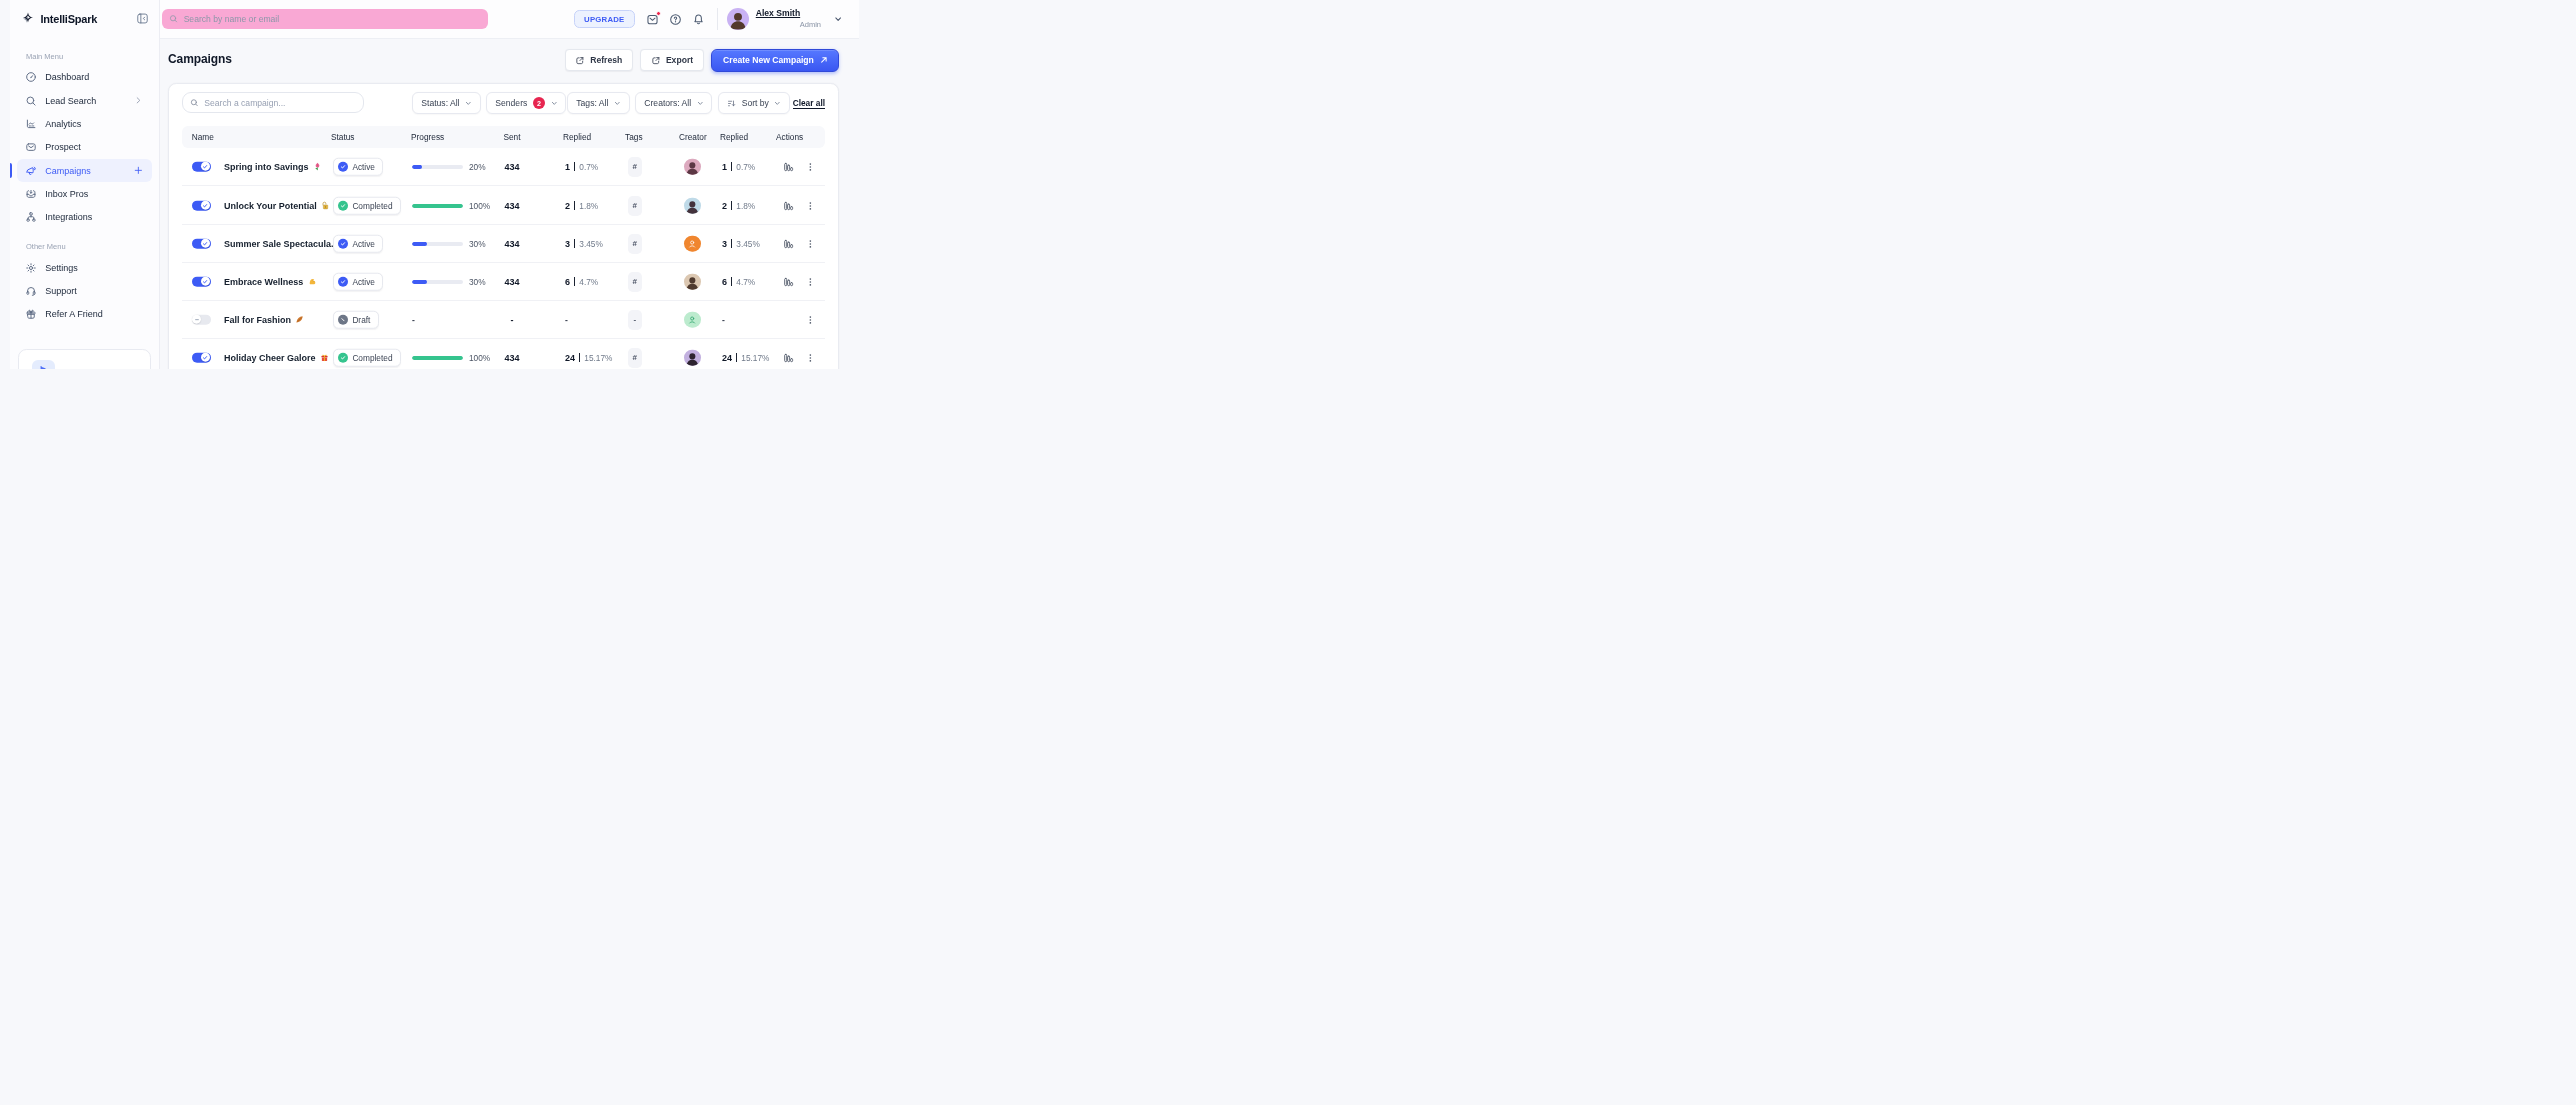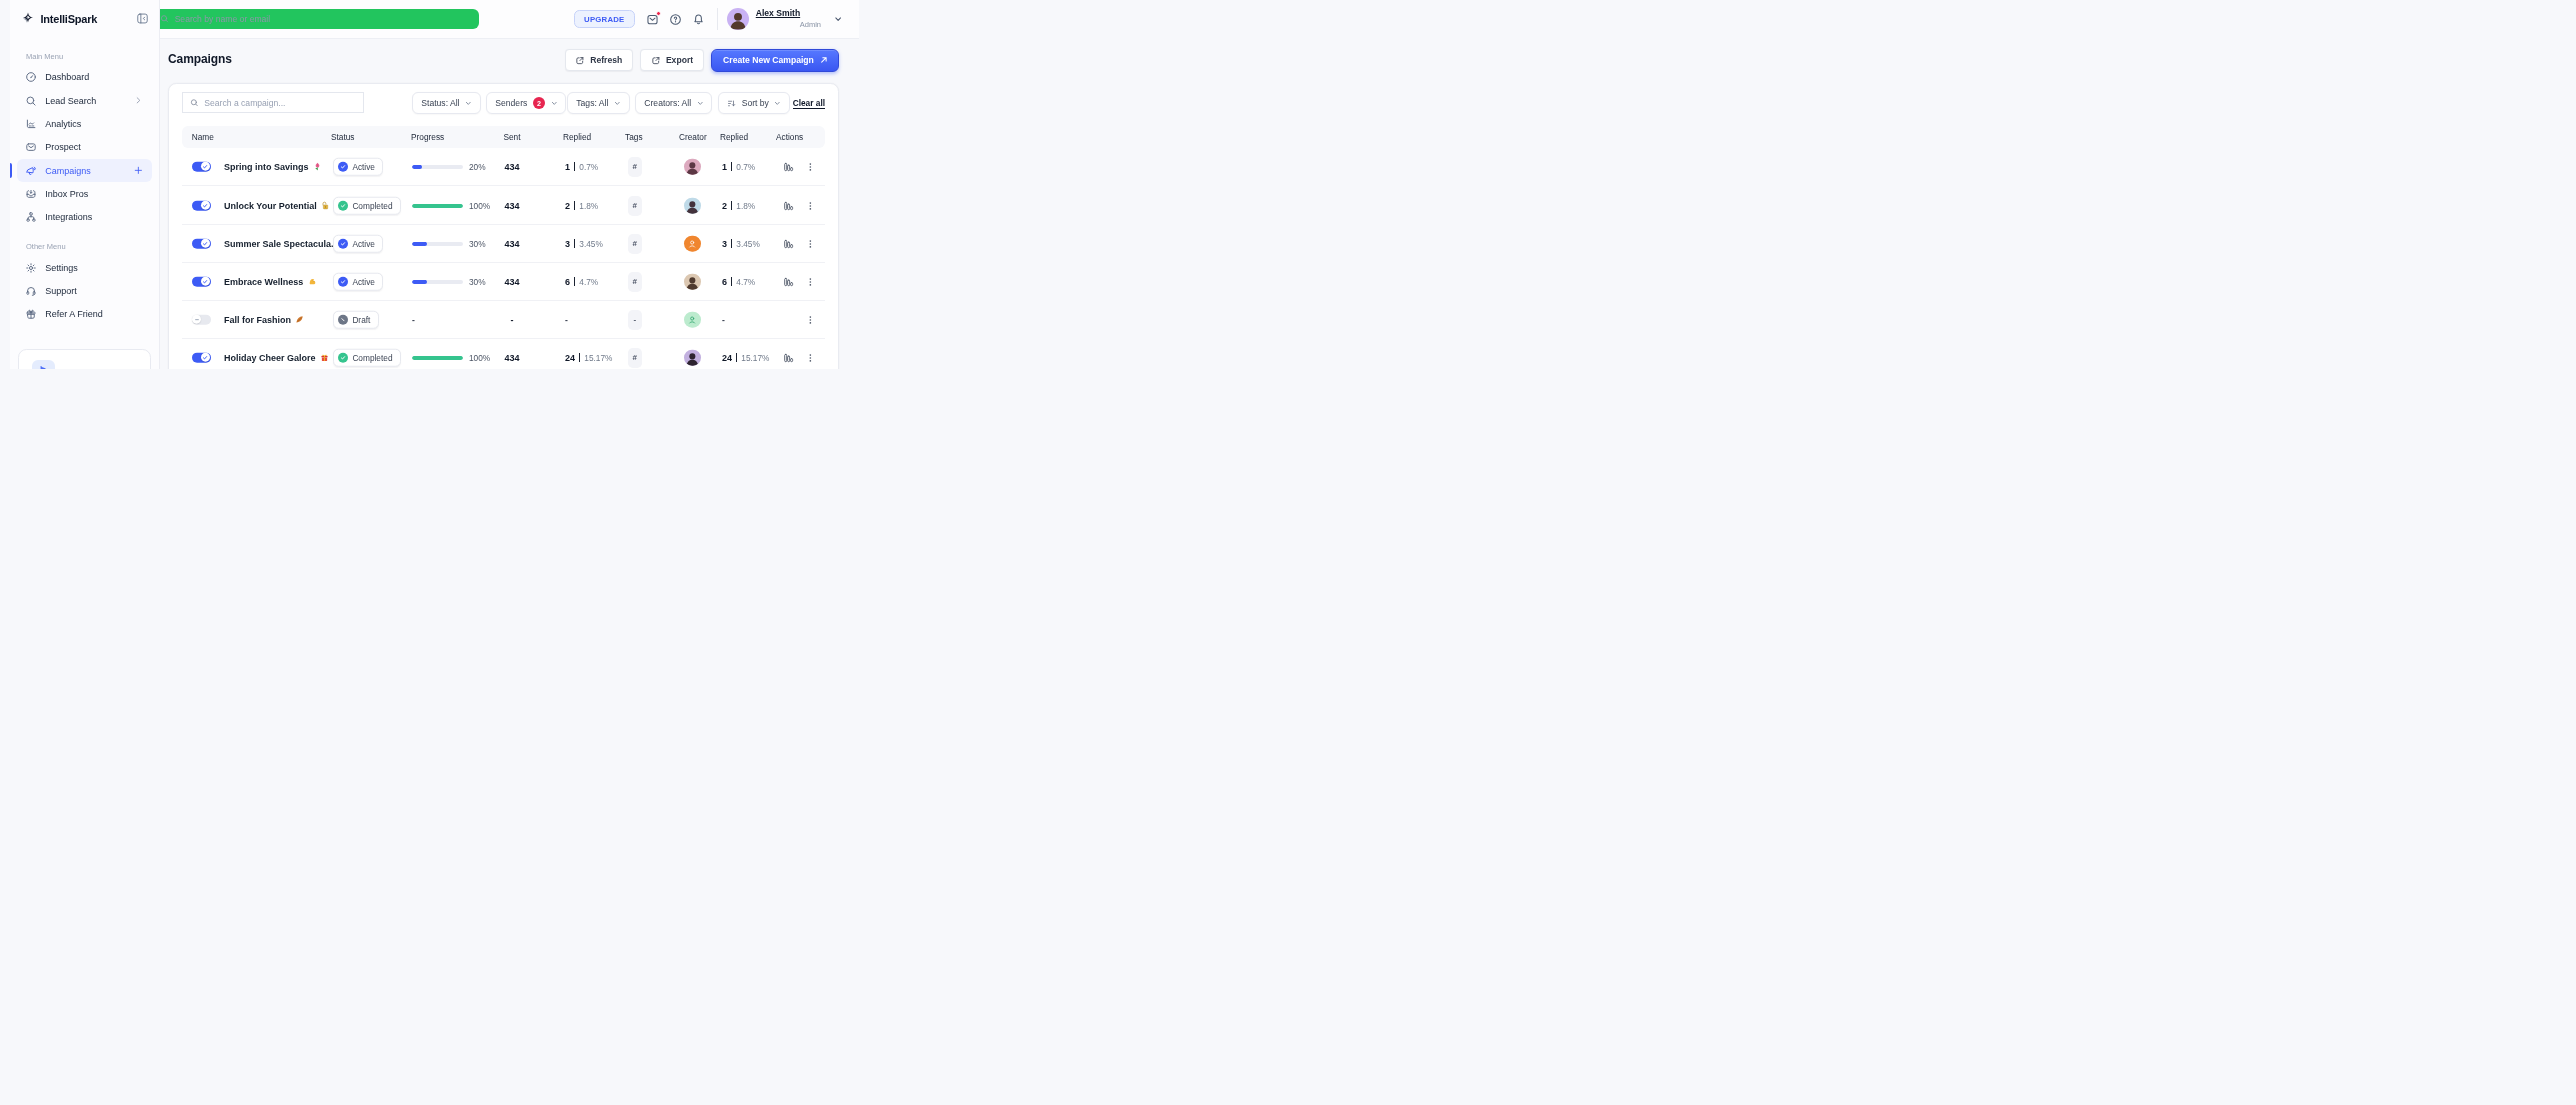--- a/index.html
+++ b/index.html
@@ -26,7 +26,7 @@
 
   
   .topbar { position:absolute; left:150px; right:0; top:0; height:39px; background:#fdfdfe; border-bottom:0.6px solid #edeff4; z-index:2; }
-  .global-search { position:absolute; left:3px; top:9px; width:326px; height:20px; background:#22c55e; border-radius:6px; display:flex; align-items:center; gap:5.4px; padding:0 7.2px; }
+  .global-search { position:absolute; left:12px; top:9px; width:326px; height:20px; background:#f9a8d4; border-radius:6px; display:flex; align-items:center; gap:5.4px; padding:0 7.2px; }
   .global-search svg { color:#8d97a9; }
   .global-search input { border:none; outline:none; background:transparent; font-family:inherit; font-size:8.6px; color:#334155; width:100%; }
   .global-search input::placeholder { color:#8d97a9; }

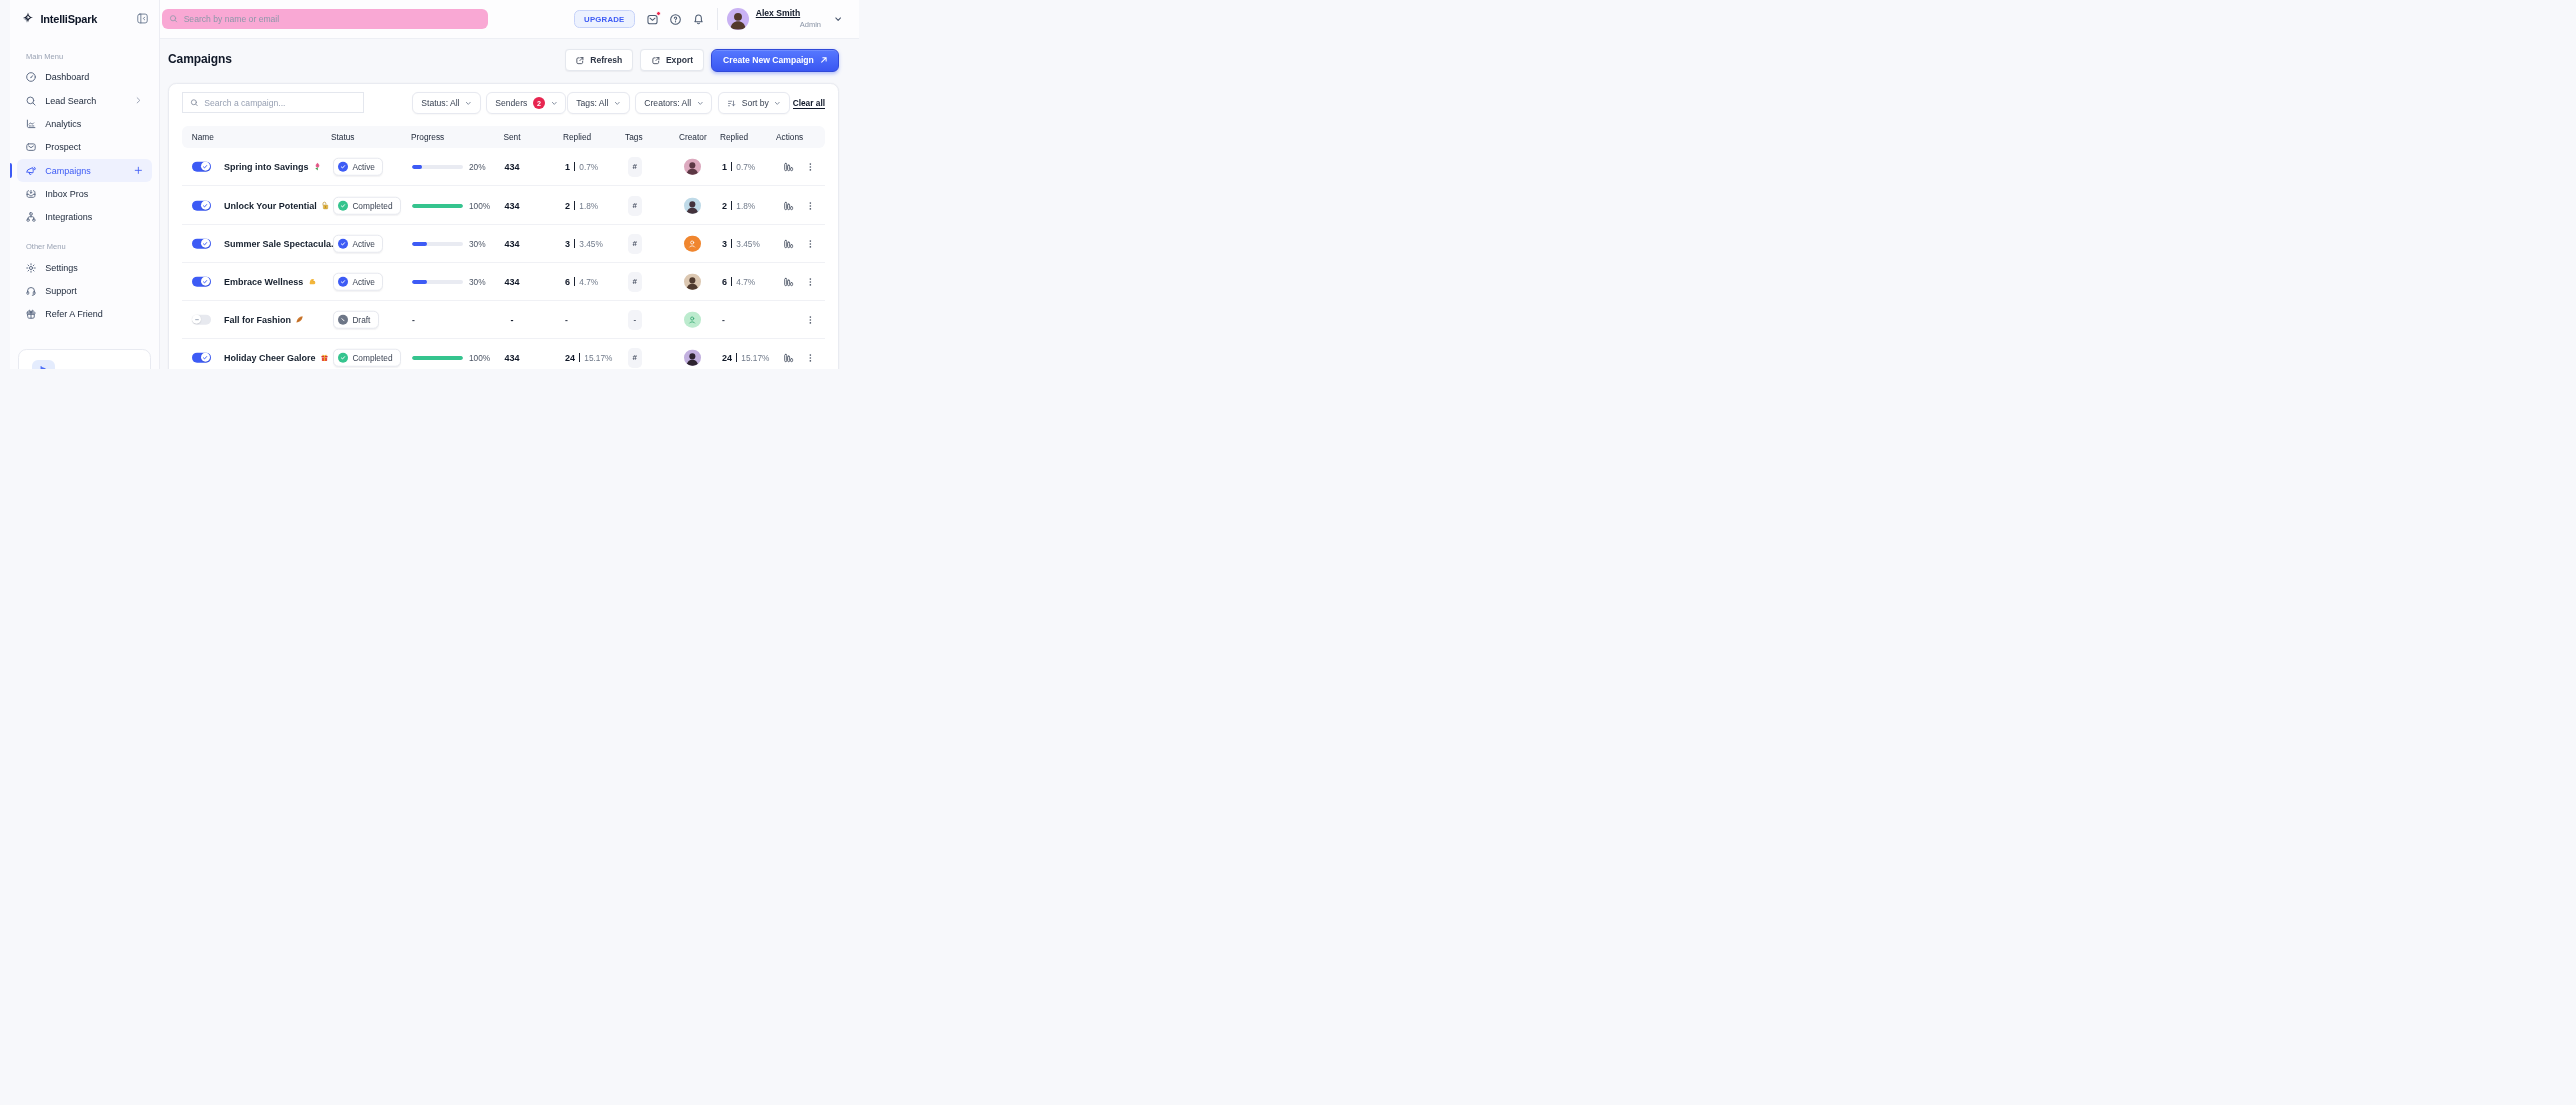--- a/index.html
+++ b/index.html
@@ -52,7 +52,7 @@
   .table-card { position:absolute; left:18px; top:44px; width:671px; height:334px; background:#fff; border:0.6px solid #e9ebf1; border-radius:8.3px; box-shadow:0 0.6px 1.8px rgba(16,24,40,.05); overflow:hidden; }
 
   
-  .filter-search { position:absolute; left:13px; top:8.3px; width:182px; height:21px; border:0.6px solid #e4e7ee; border-radius:0; display:flex; align-items:center; gap:5.4px; padding:0 7.2px; }
+  .filter-search { position:absolute; left:13px; top:8.3px; width:182px; height:21px; border:0.6px solid #e4e7ee; border-radius:9px; display:flex; align-items:center; gap:5.4px; padding:0 7.2px; }
   .filter-search svg { color:#7a8496; }
   .filter-search input { border:none; outline:none; background:transparent; font-family:inherit; font-size:8.6px; color:#334155; width:100%; }
   .filter-search input::placeholder { color:#98a1b3; }

